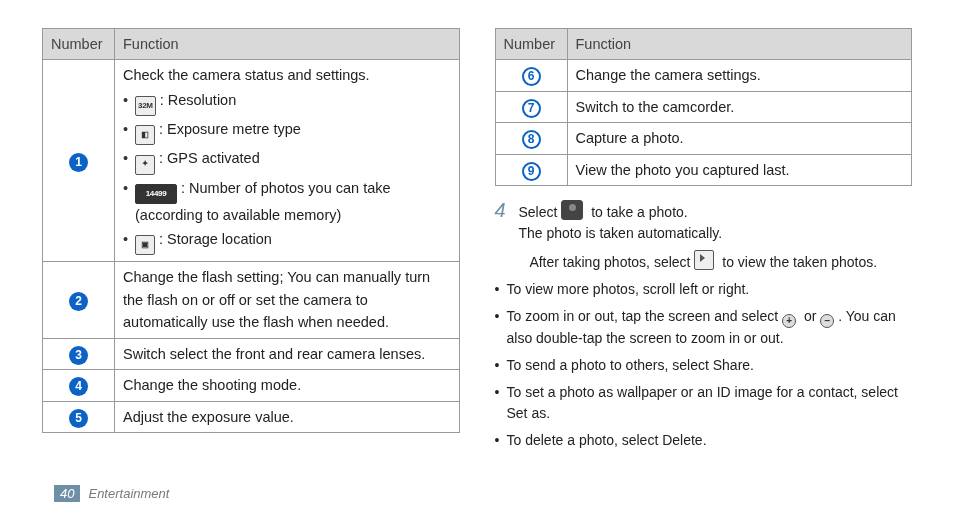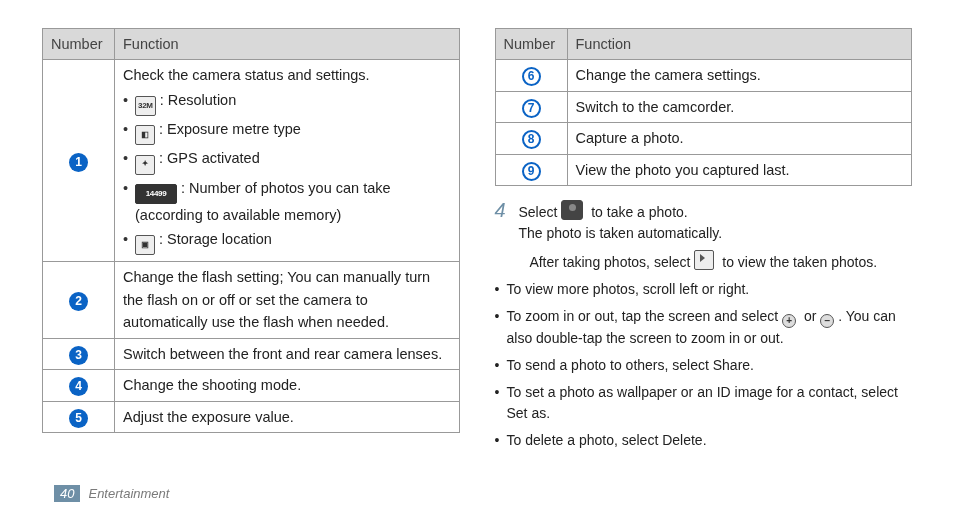--- a/index.html
+++ b/index.html
@@ -180,7 +180,7 @@
         </tr>
         <tr>
           <td class="numcell"><span class="badge solid">3</span></td>
-          <td>Switch between the front and rear camera lenses.</td>
+          <td>Switch select the front and rear camera lenses.</td>
         </tr>
         <tr>
           <td class="numcell"><span class="badge solid">4</span></td>

